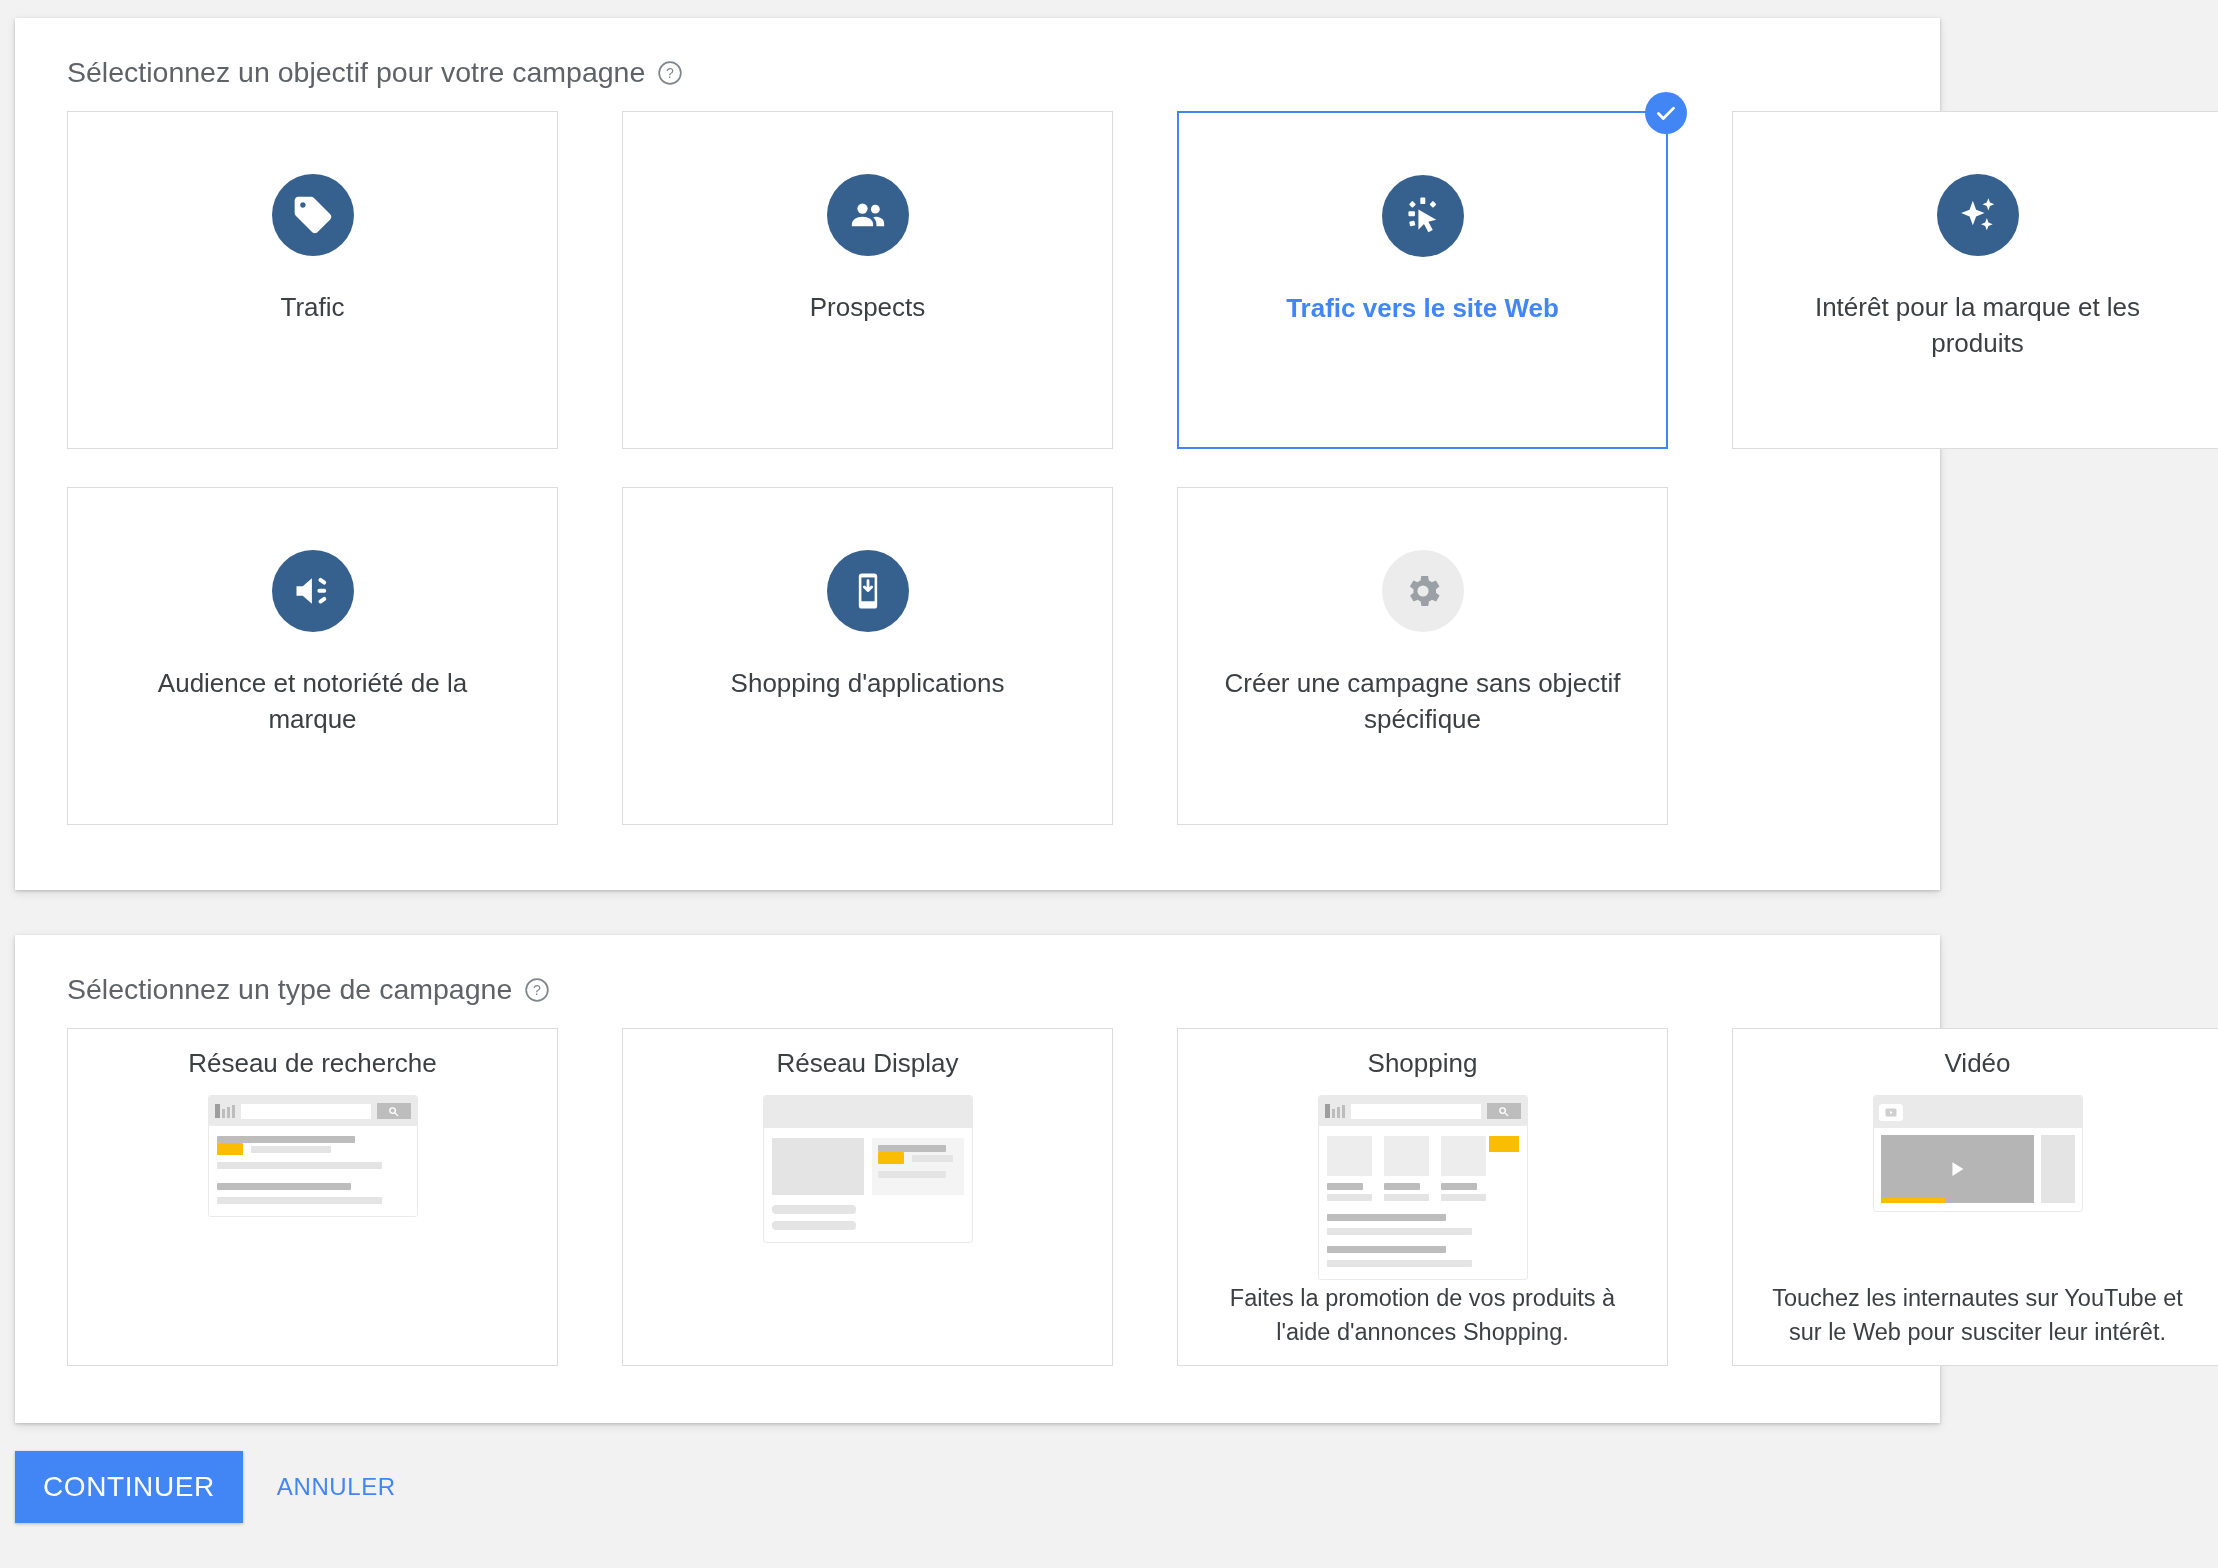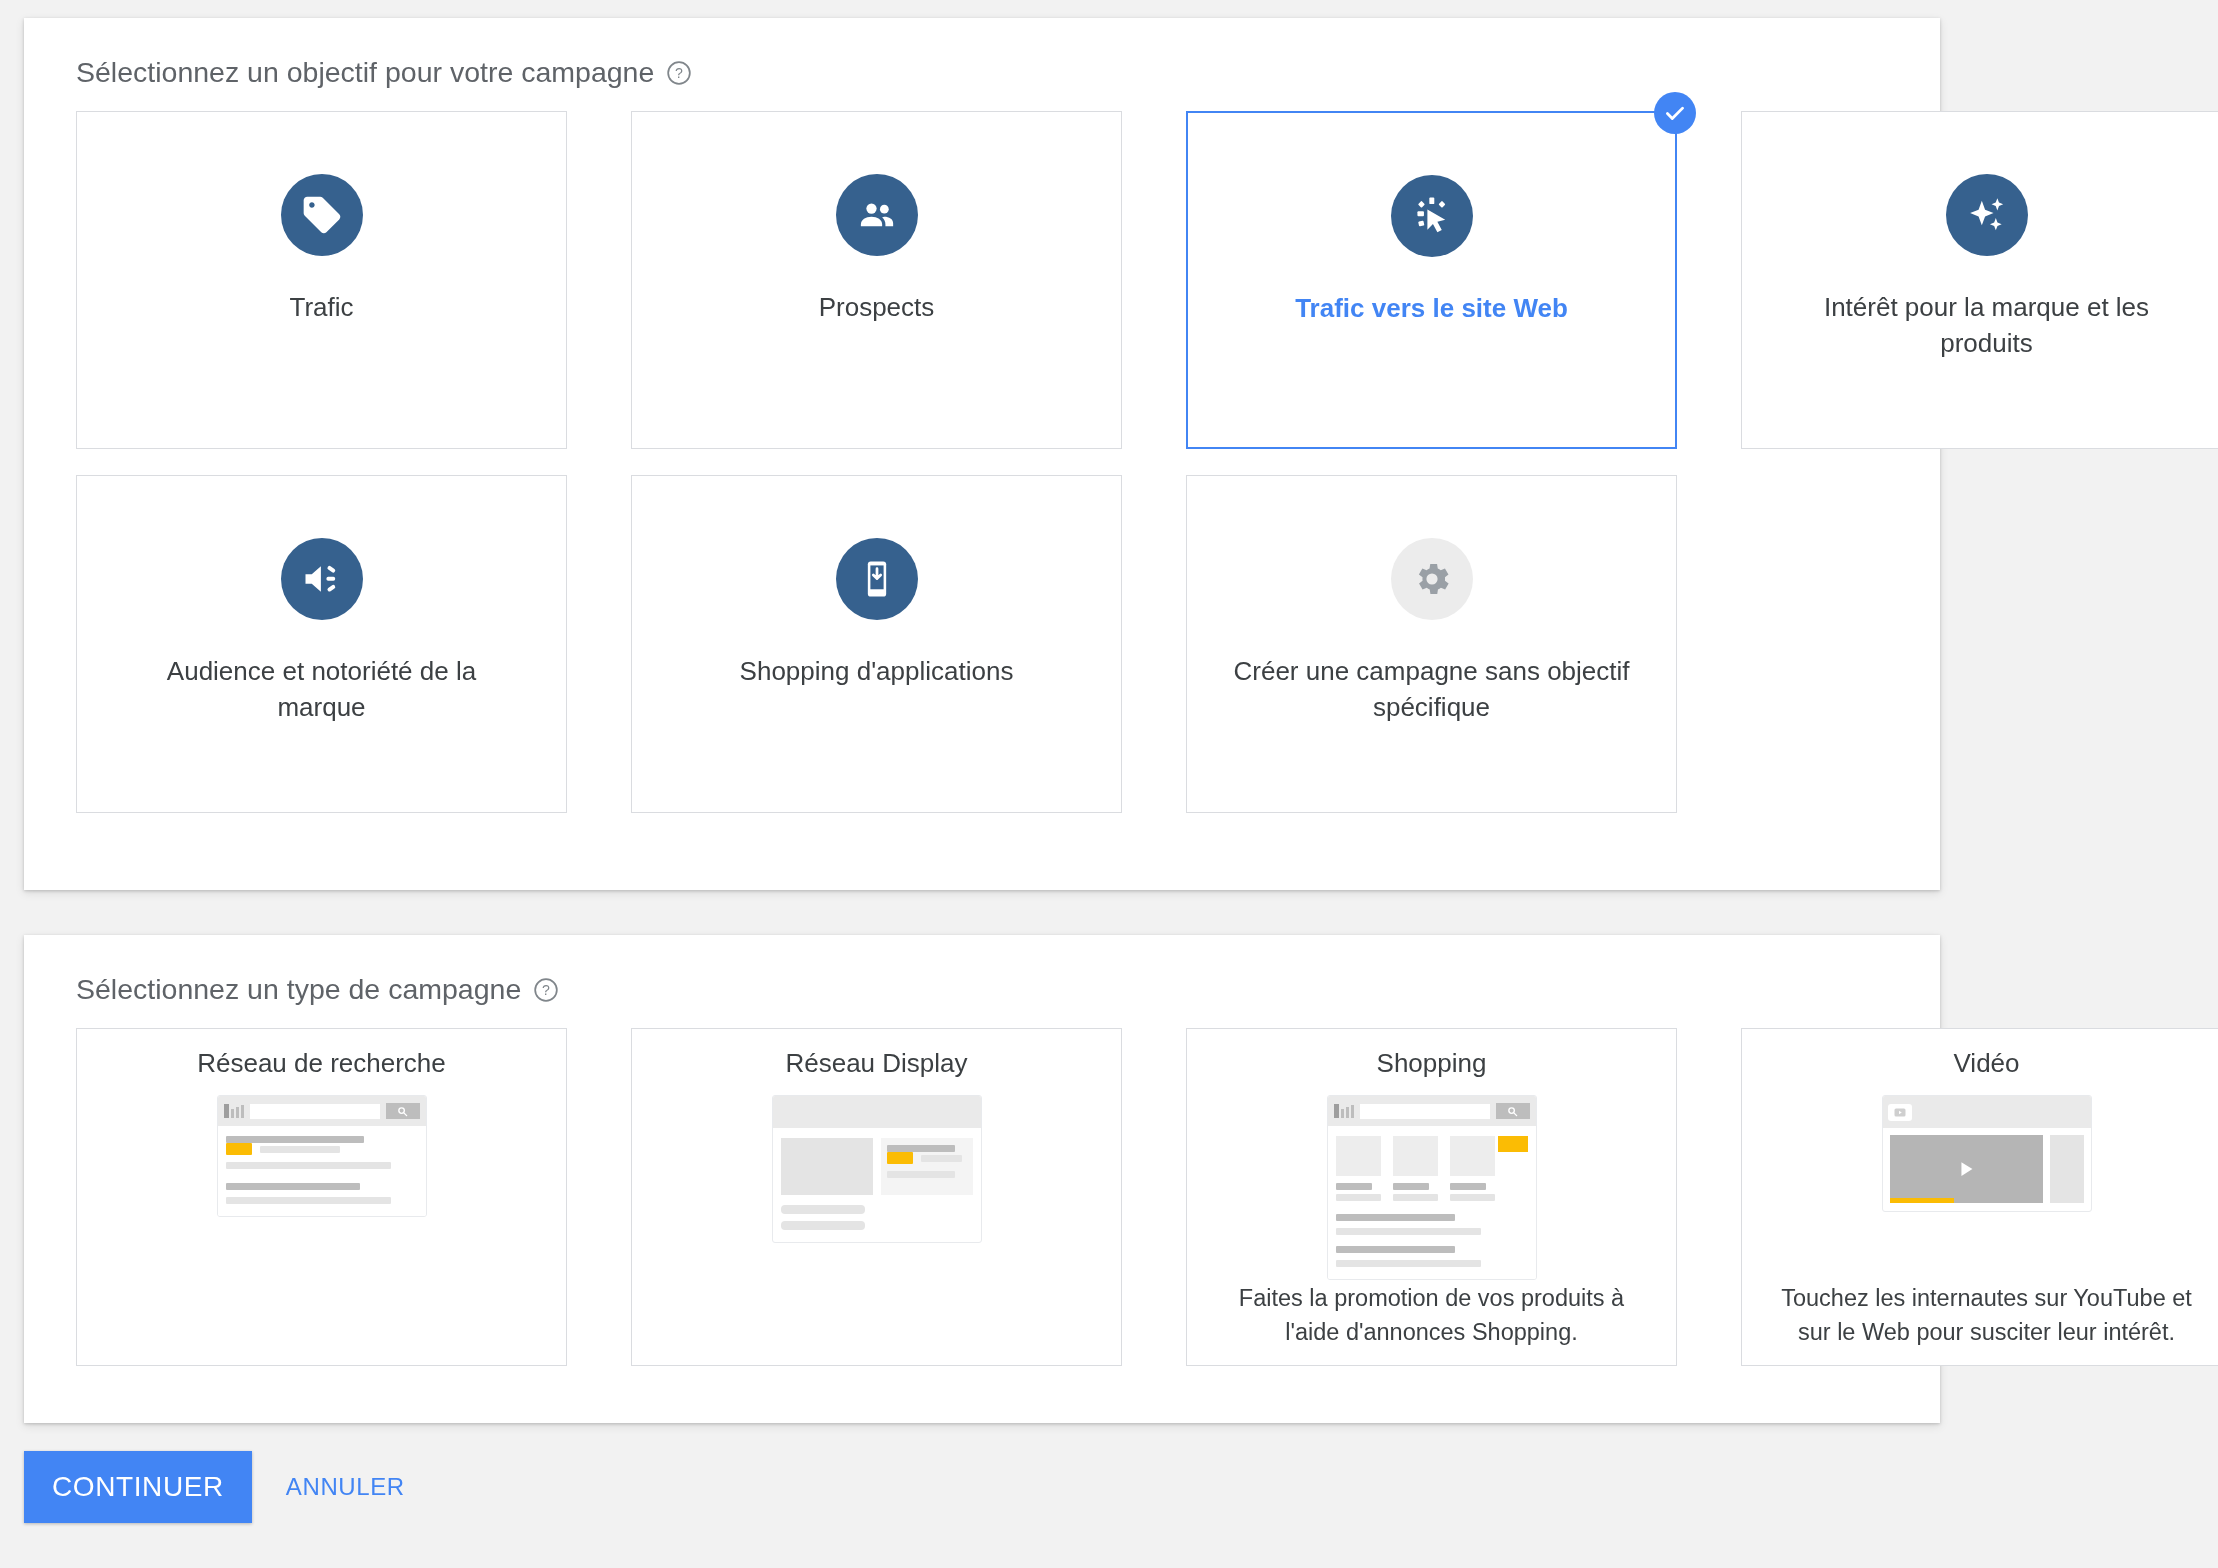--- a/index.html
+++ b/index.html
@@ -12,7 +12,7 @@
     overflow: hidden;
   }
 
-  .page { width: 1964px; height: 1568px; position: relative; padding: 18px 24px 0 24px; }
+  .page { width: 1964px; height: 1568px; position: relative; padding: 18px 24px 0 15px; }
 
   
   .panel {

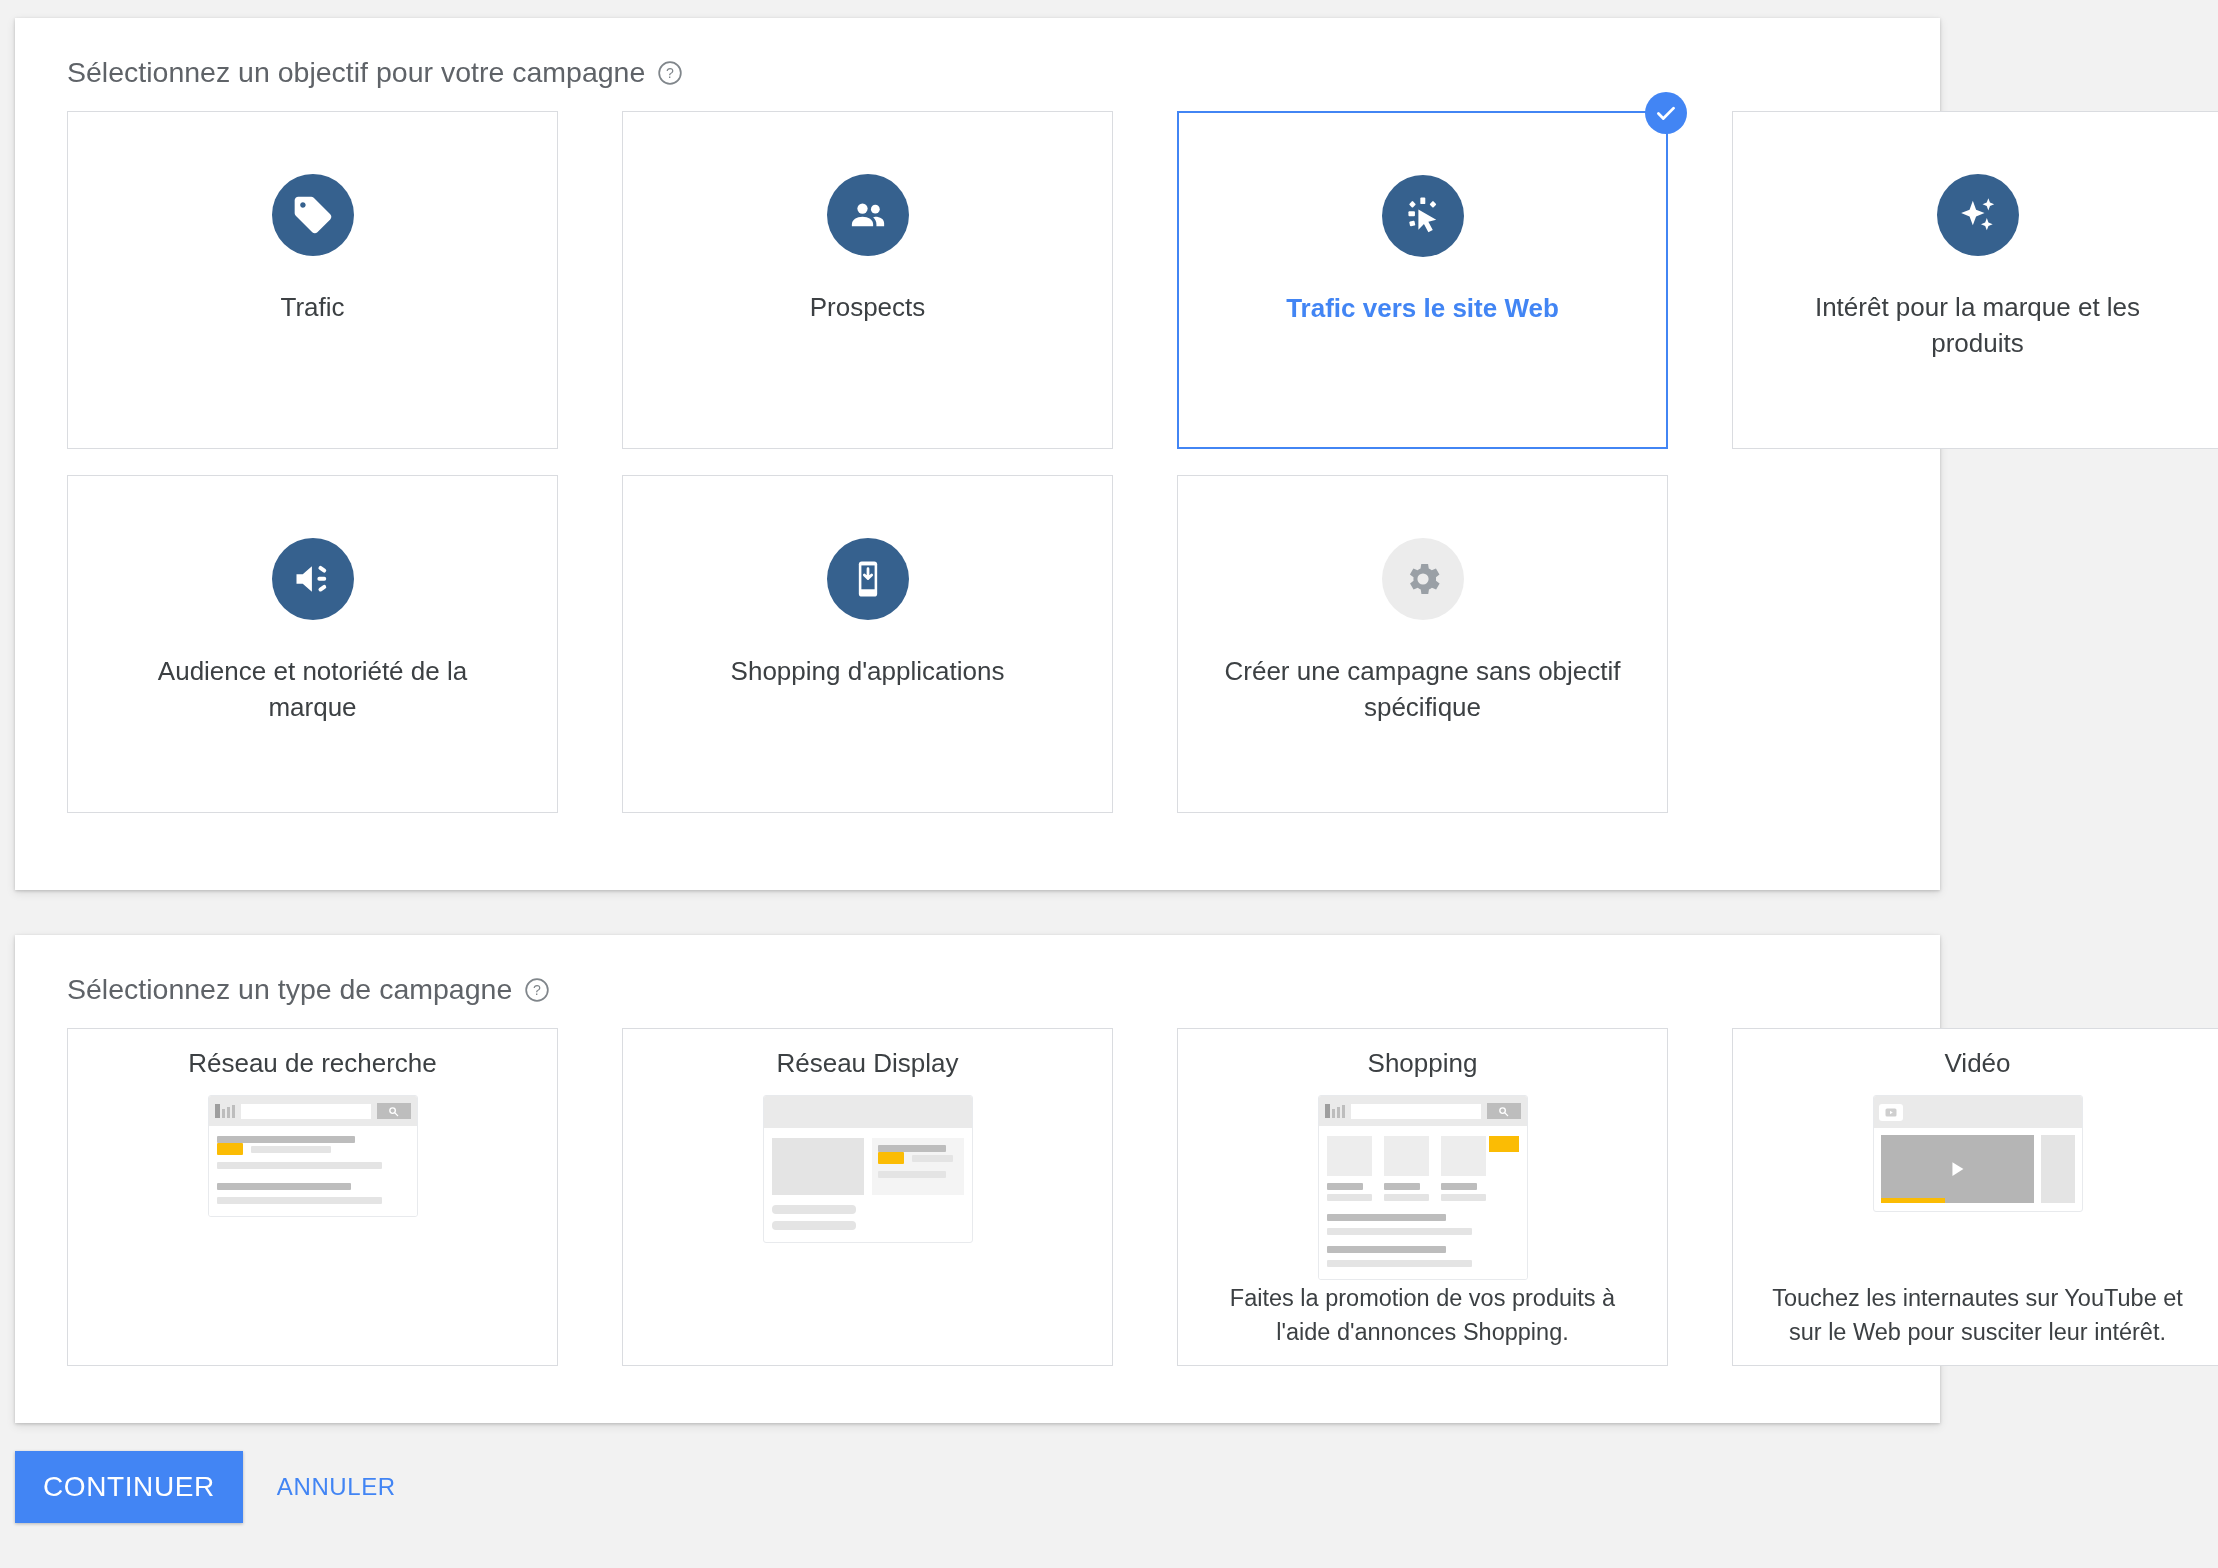--- a/index.html
+++ b/index.html
@@ -87,7 +87,7 @@
     display: flex; align-items: center; justify-content: center;
     z-index: 5;
   }
-  .obj-row2 { margin-top: 26px; }
+  .obj-row2 { margin-top: 38px; }
 
   
   .type-grid {

